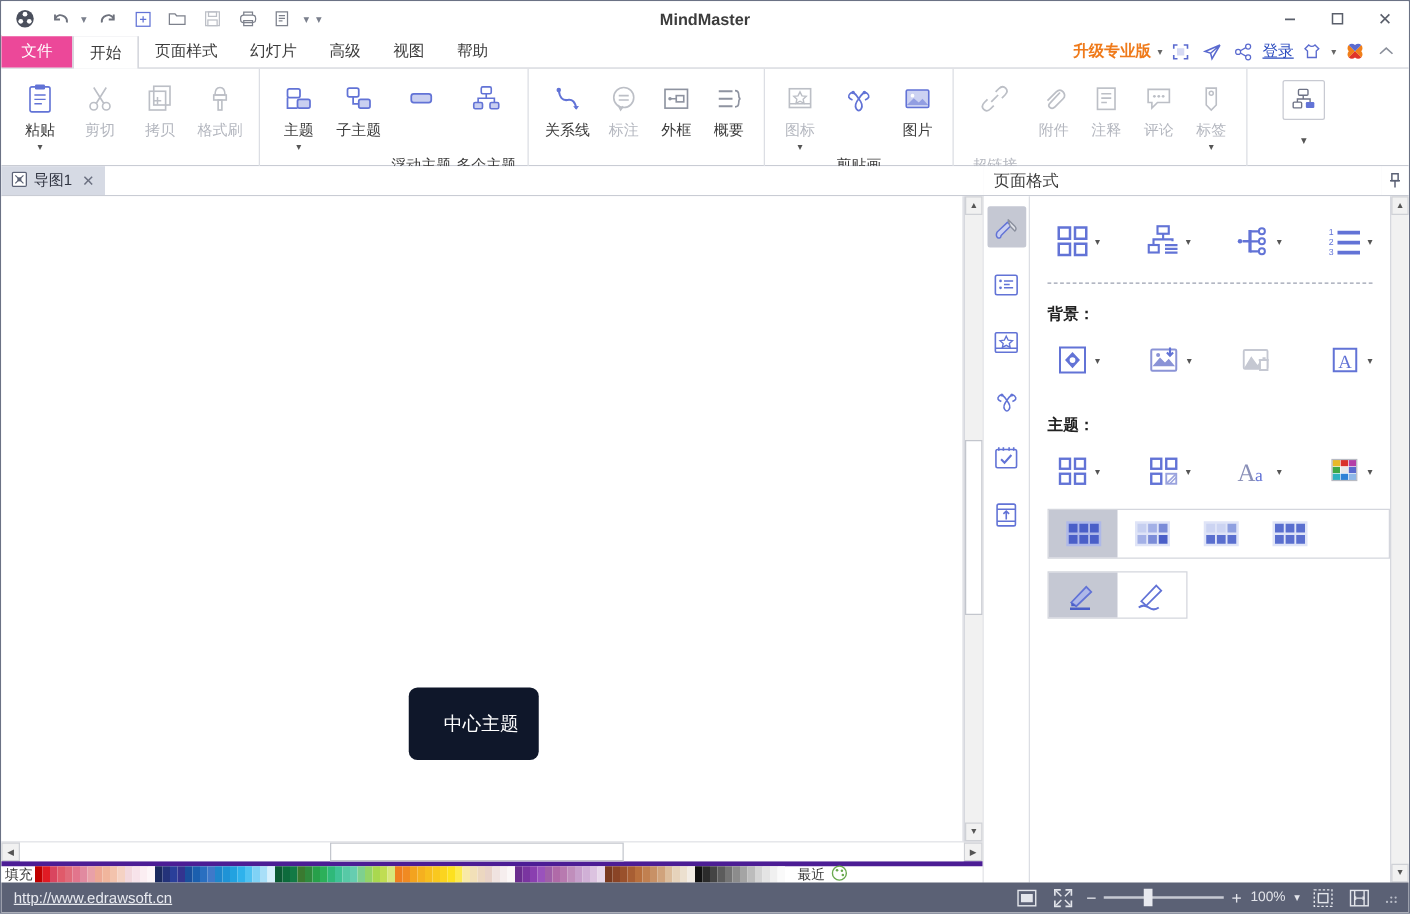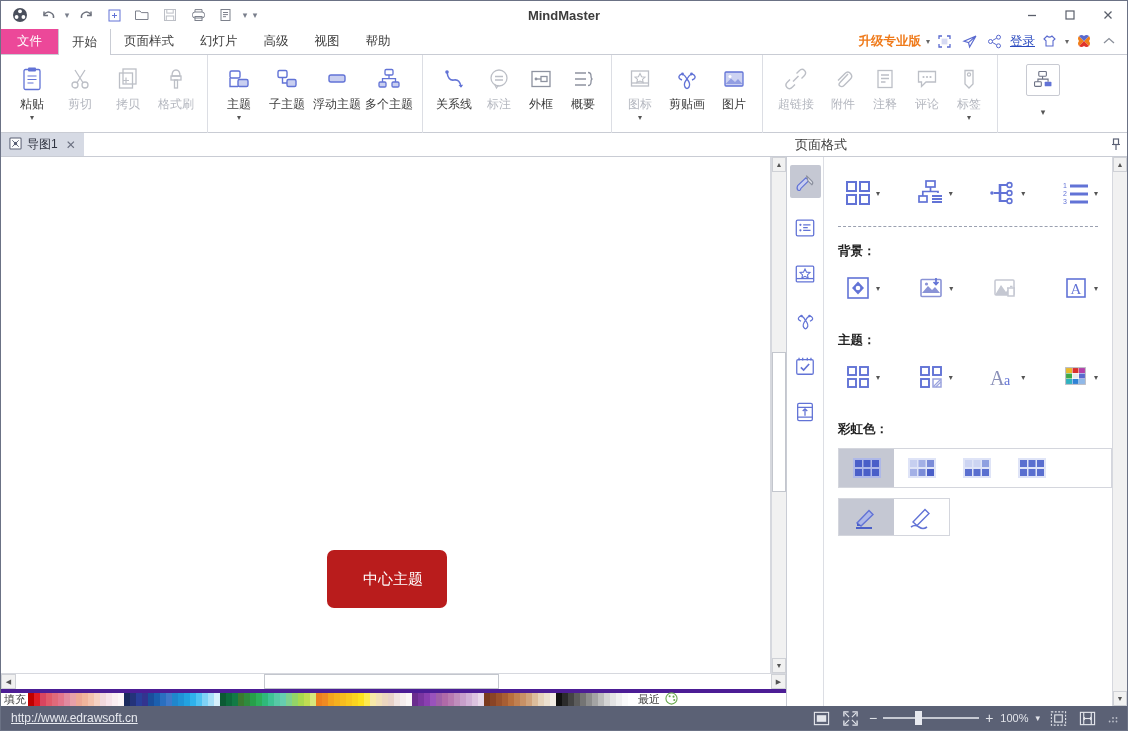--- a/index.html
+++ b/index.html
@@ -65,7 +65,7 @@
     width:48px; display:flex; flex-direction:column; align-items:center;
     padding-top:4px; cursor:pointer; user-select:none;
   }
-  .ritem.w52 { width:52px; }
+  .ritem.w52 { width:52px;gap:28px; }
   .ritem.w42 { width:42px; }
   .ritem .glyph { height:30px; display:flex; align-items:center; justify-content:center; }
   .ritem .lbl { font-size:12px; color:#3c3c3c; margin-top:2px; white-space:nowrap; }

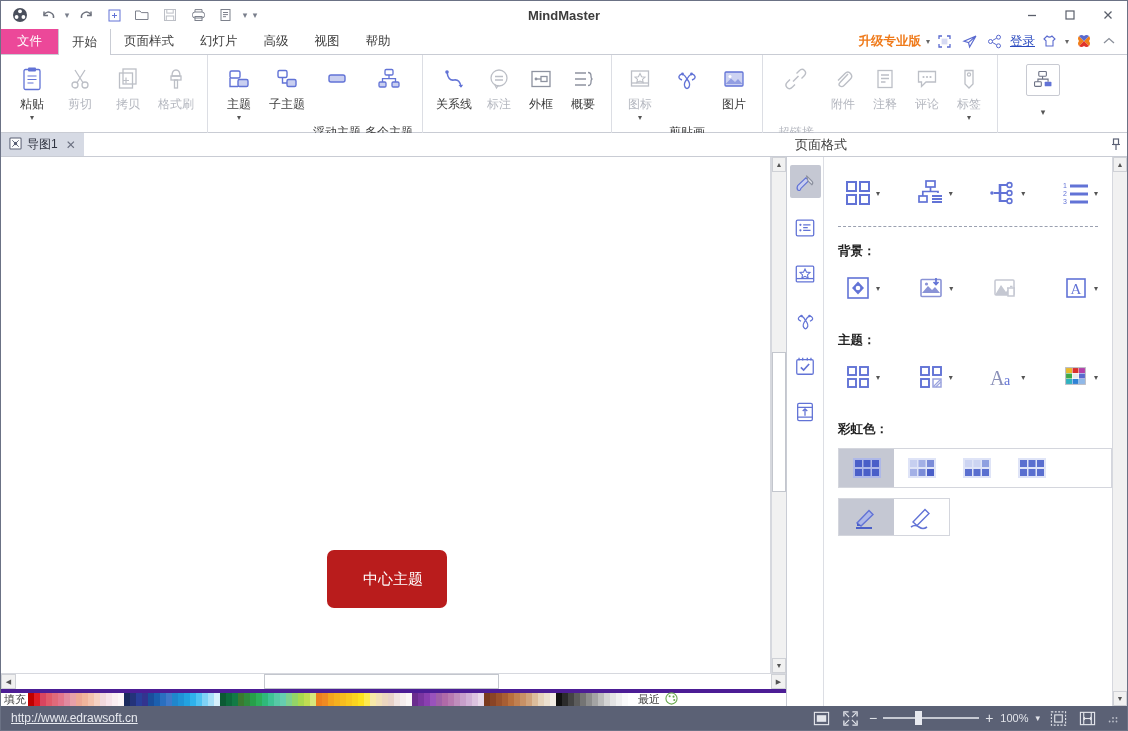--- a/index.html
+++ b/index.html
@@ -889,7 +889,6 @@
           </span>
         </div>
 
-        <div class="rlabel" style="margin-top:24px;">彩虹色：</div>
         <div class="swatchbox">
           <div class="swatchcell sel">
             <svg width="30" height="22" viewBox="0 0 30 22">

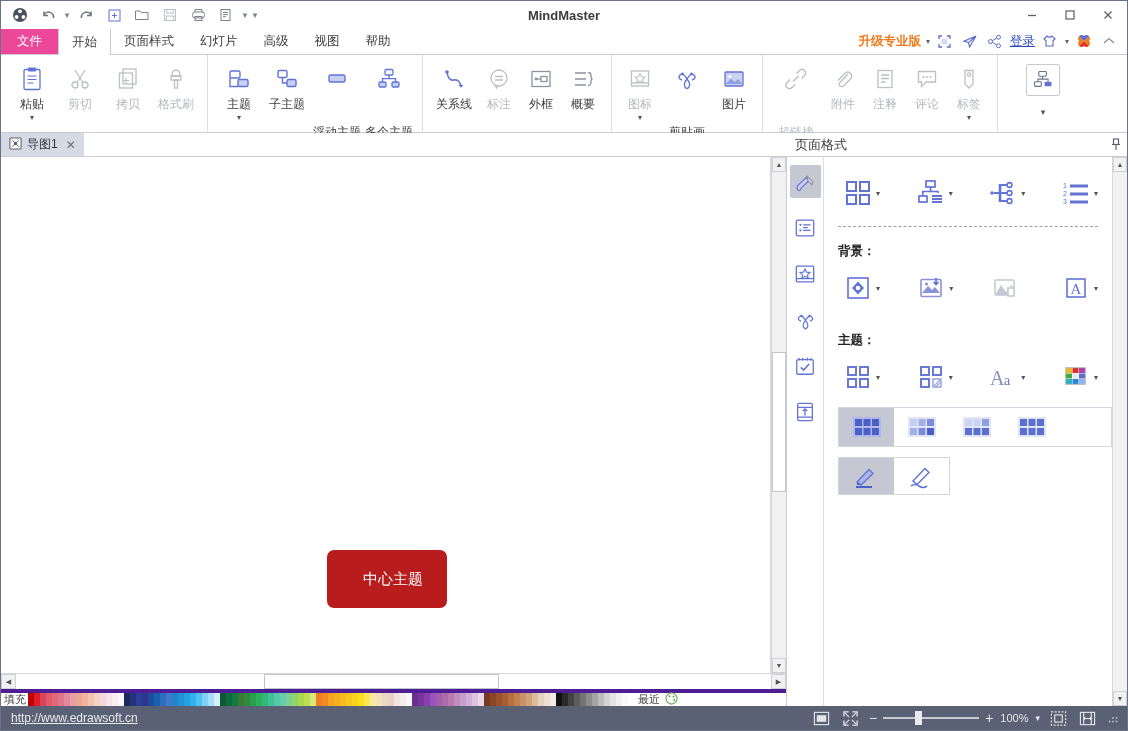--- a/index.html
+++ b/index.html
@@ -100,8 +100,8 @@
   .canvasrow { flex:1; display:flex; min-height:0; }
   .canvas { flex:1; background:#fff; position:relative; border-right:1px solid #d6d8de; overflow:hidden;}
   .node {
-    position:absolute; left:326px; top:393px; width:120px; height:58px;
-    background:#b91c1c; border-radius:7px; color:#fff; font-size:15px;
+    position:absolute; left:326px; top:393px; width:104px; height:58px;
+    background:#0f172a; border-radius:7px; color:#fff; font-size:15px;
     display:flex; align-items:center; justify-content:center;padding-left:12px;
   }
   .vscroll { width:15px; background:#f1f1f1; display:flex; flex-direction:column; border-left:1px solid #d6d8de;}

